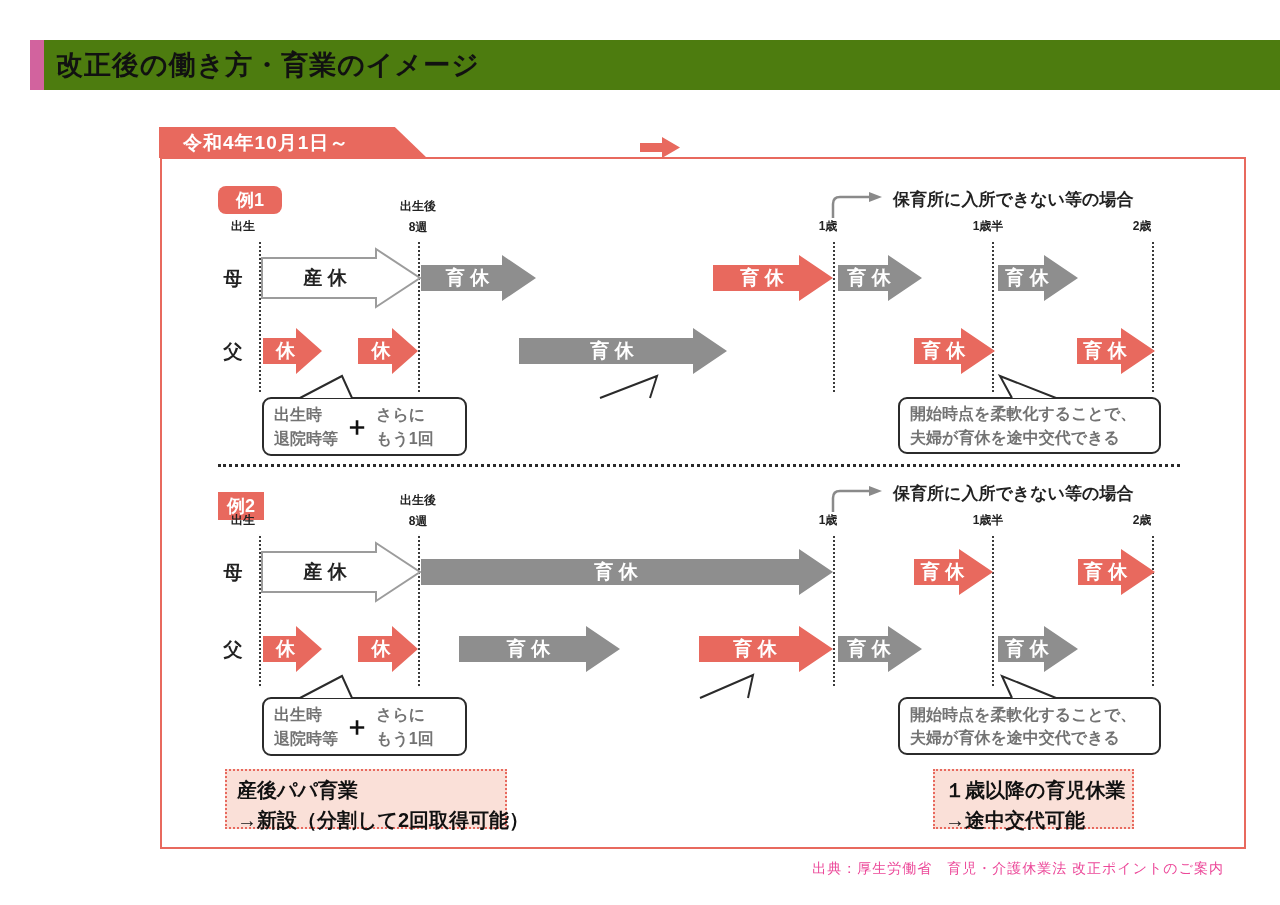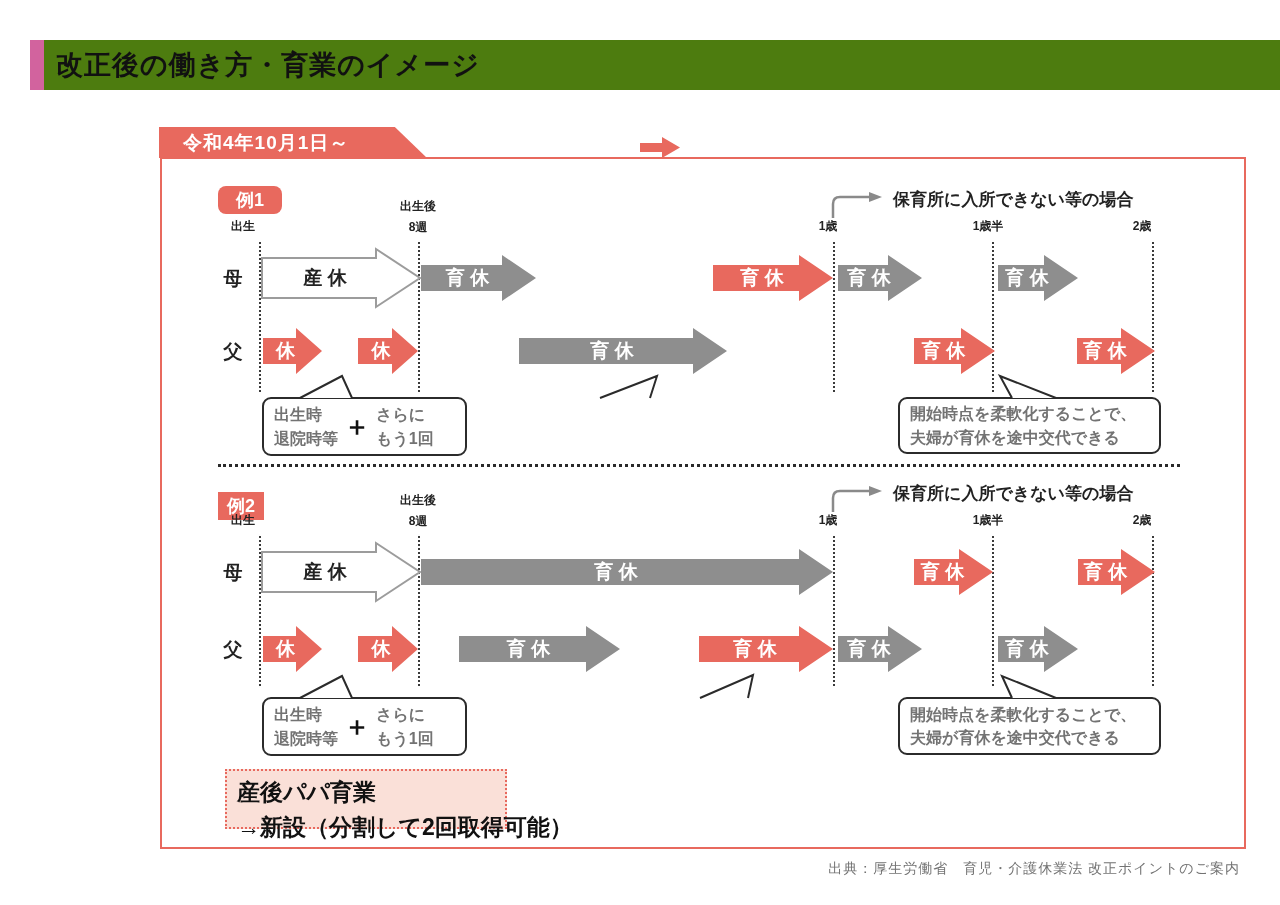--- a/index.html
+++ b/index.html
@@ -32,7 +32,7 @@
   .callout .c-lines{font-size:16px;font-weight:600;line-height:1.45;color:#737373;white-space:nowrap;}
   .callout .c-plus{font-size:26px;font-weight:bold;margin:0 6px;color:#111;}
   .note{background:#FAE0D8;border:2px dotted #E8695E;box-sizing:border-box;padding:4px 10px;
-        font-size:23px;font-weight:bold;color:#111;line-height:1.5;white-space:nowrap;}
+        font-size:20px;font-weight:bold;color:#111;line-height:1.5;white-space:nowrap;}
   .daycare{font-size:17px;font-weight:bold;color:#222;white-space:nowrap;}
   .sep{height:0;border-top:3px dotted #2a2a2a;}
 </style>

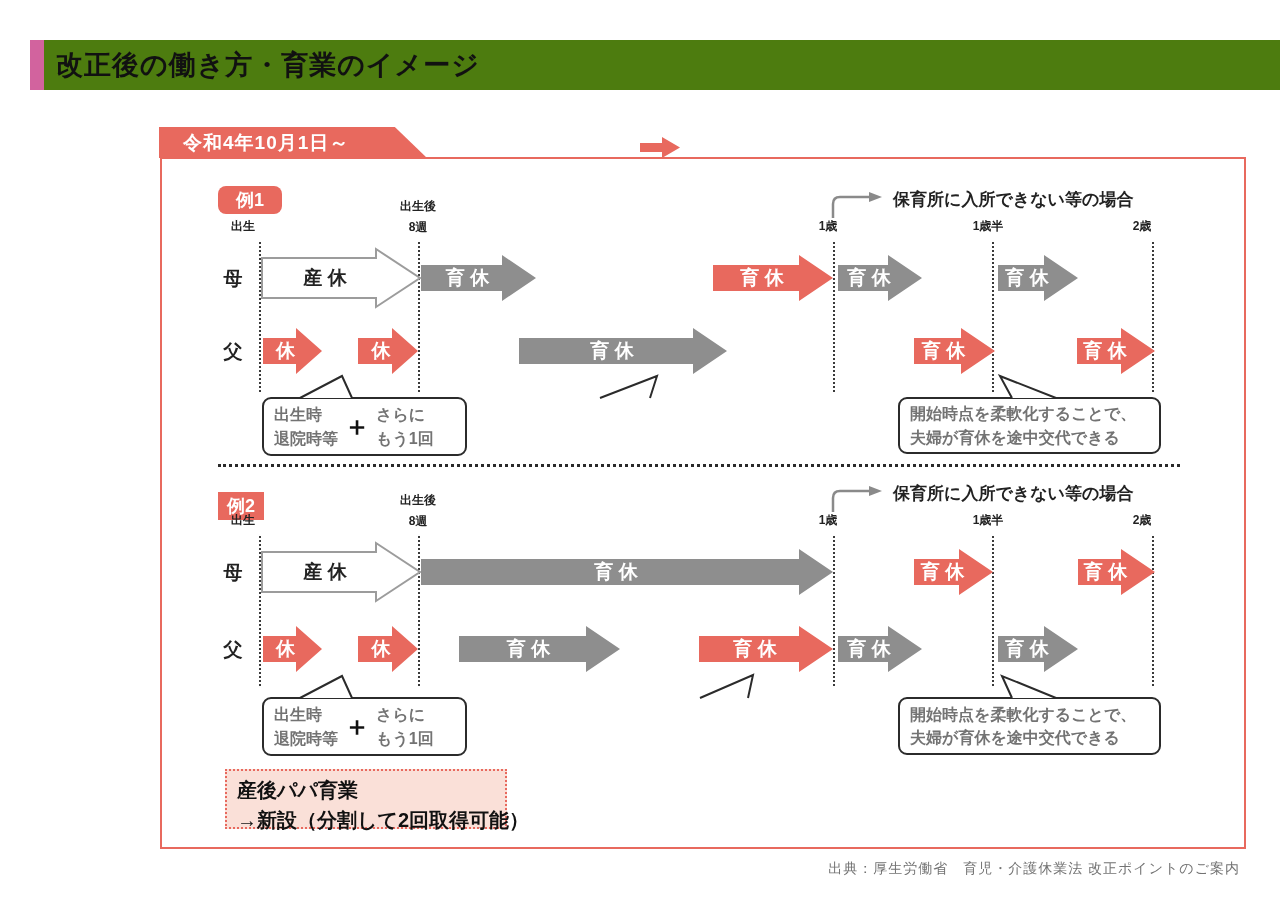--- a/index.html
+++ b/index.html
@@ -217,6 +217,7 @@
         <path d="M14,23 L4,1 L58,23" fill="none" stroke="#2B2B2B" stroke-width="2"></path>
       </svg>
       <div class="abs note" style="left: 225px; top: 769px; width: 282px; height: 60px;">産後パパ育業<br>→新設（分割して2回取得可能）</div>
+      <div class="abs note" style="left: 933px; top: 769px; width: 201px; height: 60px;">１歳以降の育児休業<br>→途中交代可能</div>
     </div>
 
   <div class="source">出典：厚生労働省　育児・介護休業法 改正ポイントのご案内</div>

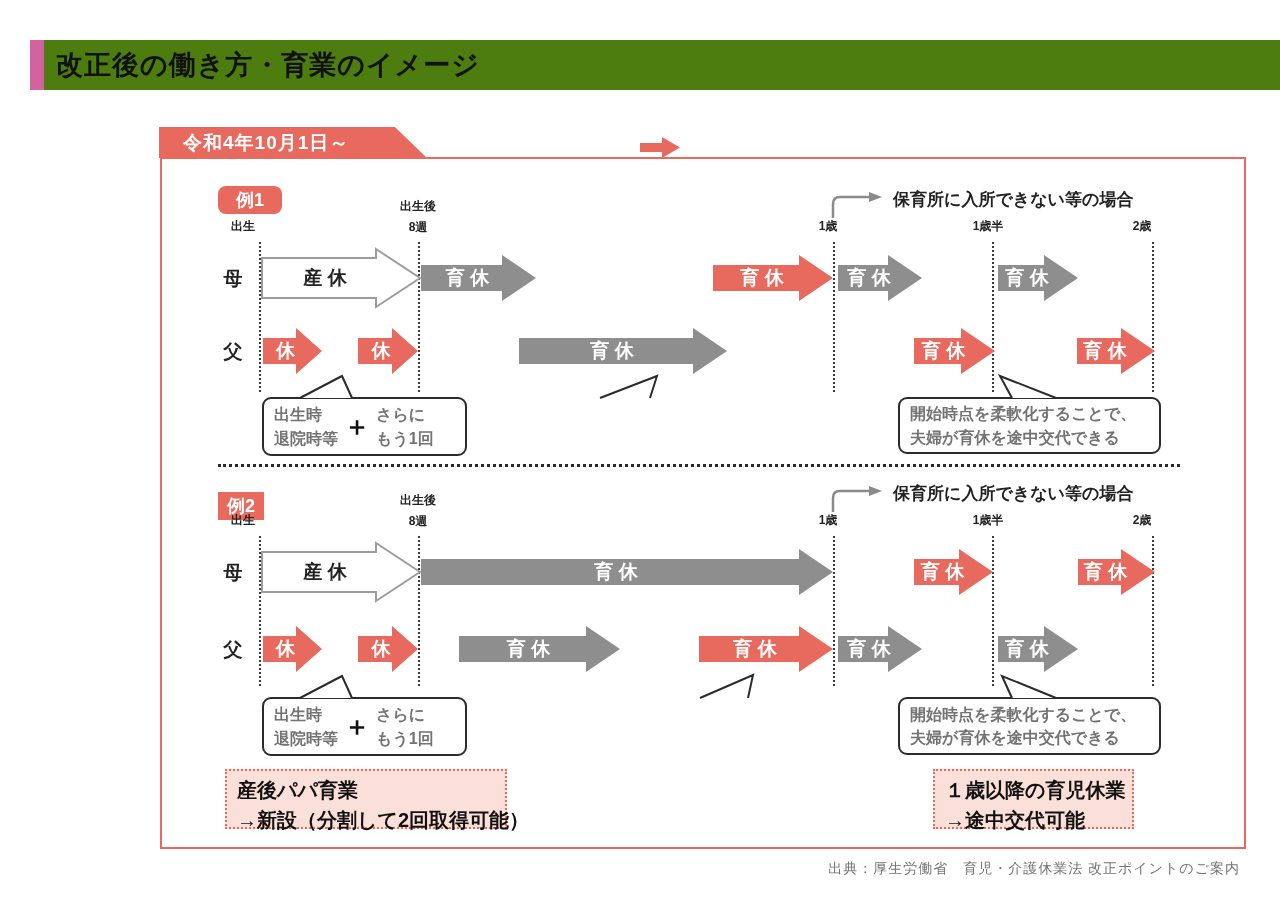--- a/index.html
+++ b/index.html
@@ -19,7 +19,7 @@
   .legend-text{color:#E8695E;font-size:18px;font-weight:500;margin-left:8px;white-space:nowrap;}
   
   .frame{position:absolute;left:160px;top:157px;width:1082px;height:688px;border:2.5px solid #E8695E;background:#fff;}
-  .source{position:absolute;right:40px;top:860px;font-size:14px;color:#737373;letter-spacing:1px;}
+  .source{position:absolute;right:56px;top:860px;font-size:14px;color:#ec4899;letter-spacing:1px;}
   
   .badge{background:#E8695E;color:#fff;font-size:18px;font-weight:bold;text-align:center;line-height:28px;}
   .vline{width:0;border-left:2px dotted #3a3a3a;}

